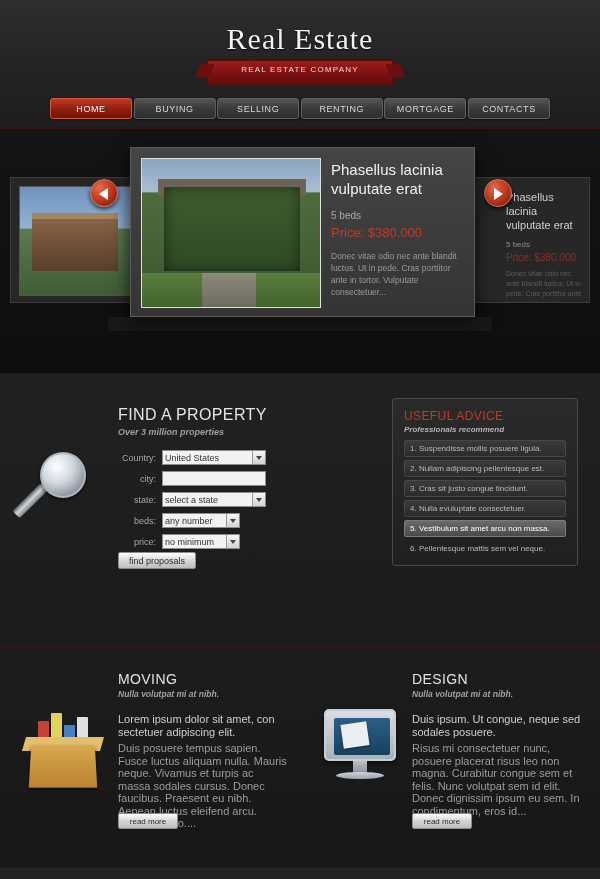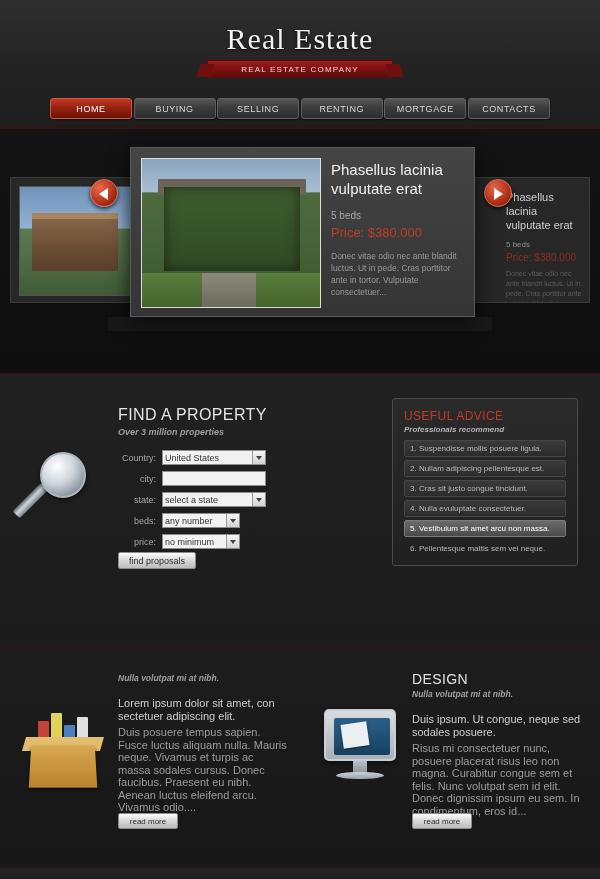--- a/index.html
+++ b/index.html
@@ -39,7 +39,7 @@
   .logo-ribbon {
     margin: 4px auto 0;
     width: 186px;
-    height: 18px;
+    height: 26px;
     position: relative;
     background: linear-gradient(180deg,#9e1b1b 0%, #7d1212 50%, #5c0c0c 100%);
     border: 1px solid #5a0d0d;

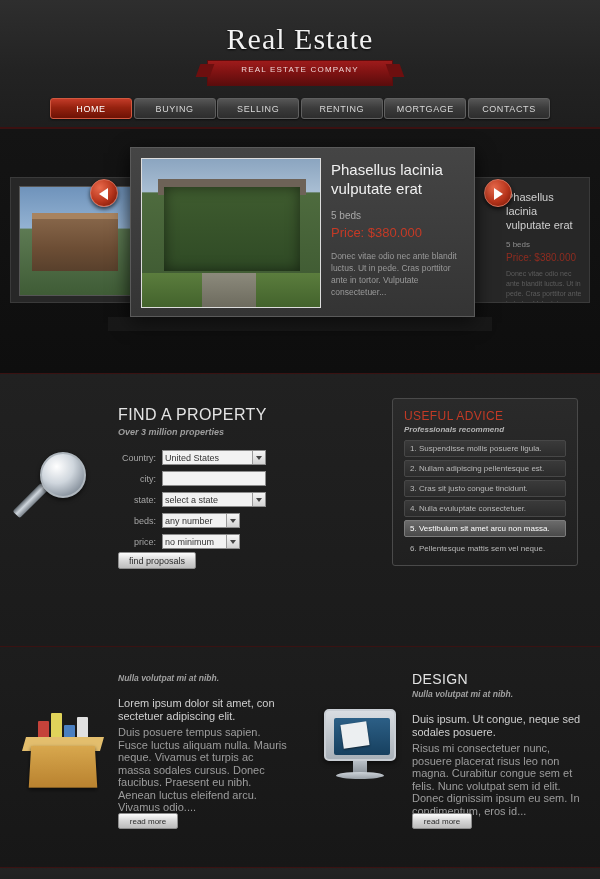--- a/index.html
+++ b/index.html
@@ -666,6 +666,7 @@
       <div class="carton"></div>
     </div>
     <div class="col-head">
+      <div class="col-title">MOVING</div>
       <div class="col-sub">Nulla volutpat mi at nibh.</div>
     </div>
     <div class="col-body">

